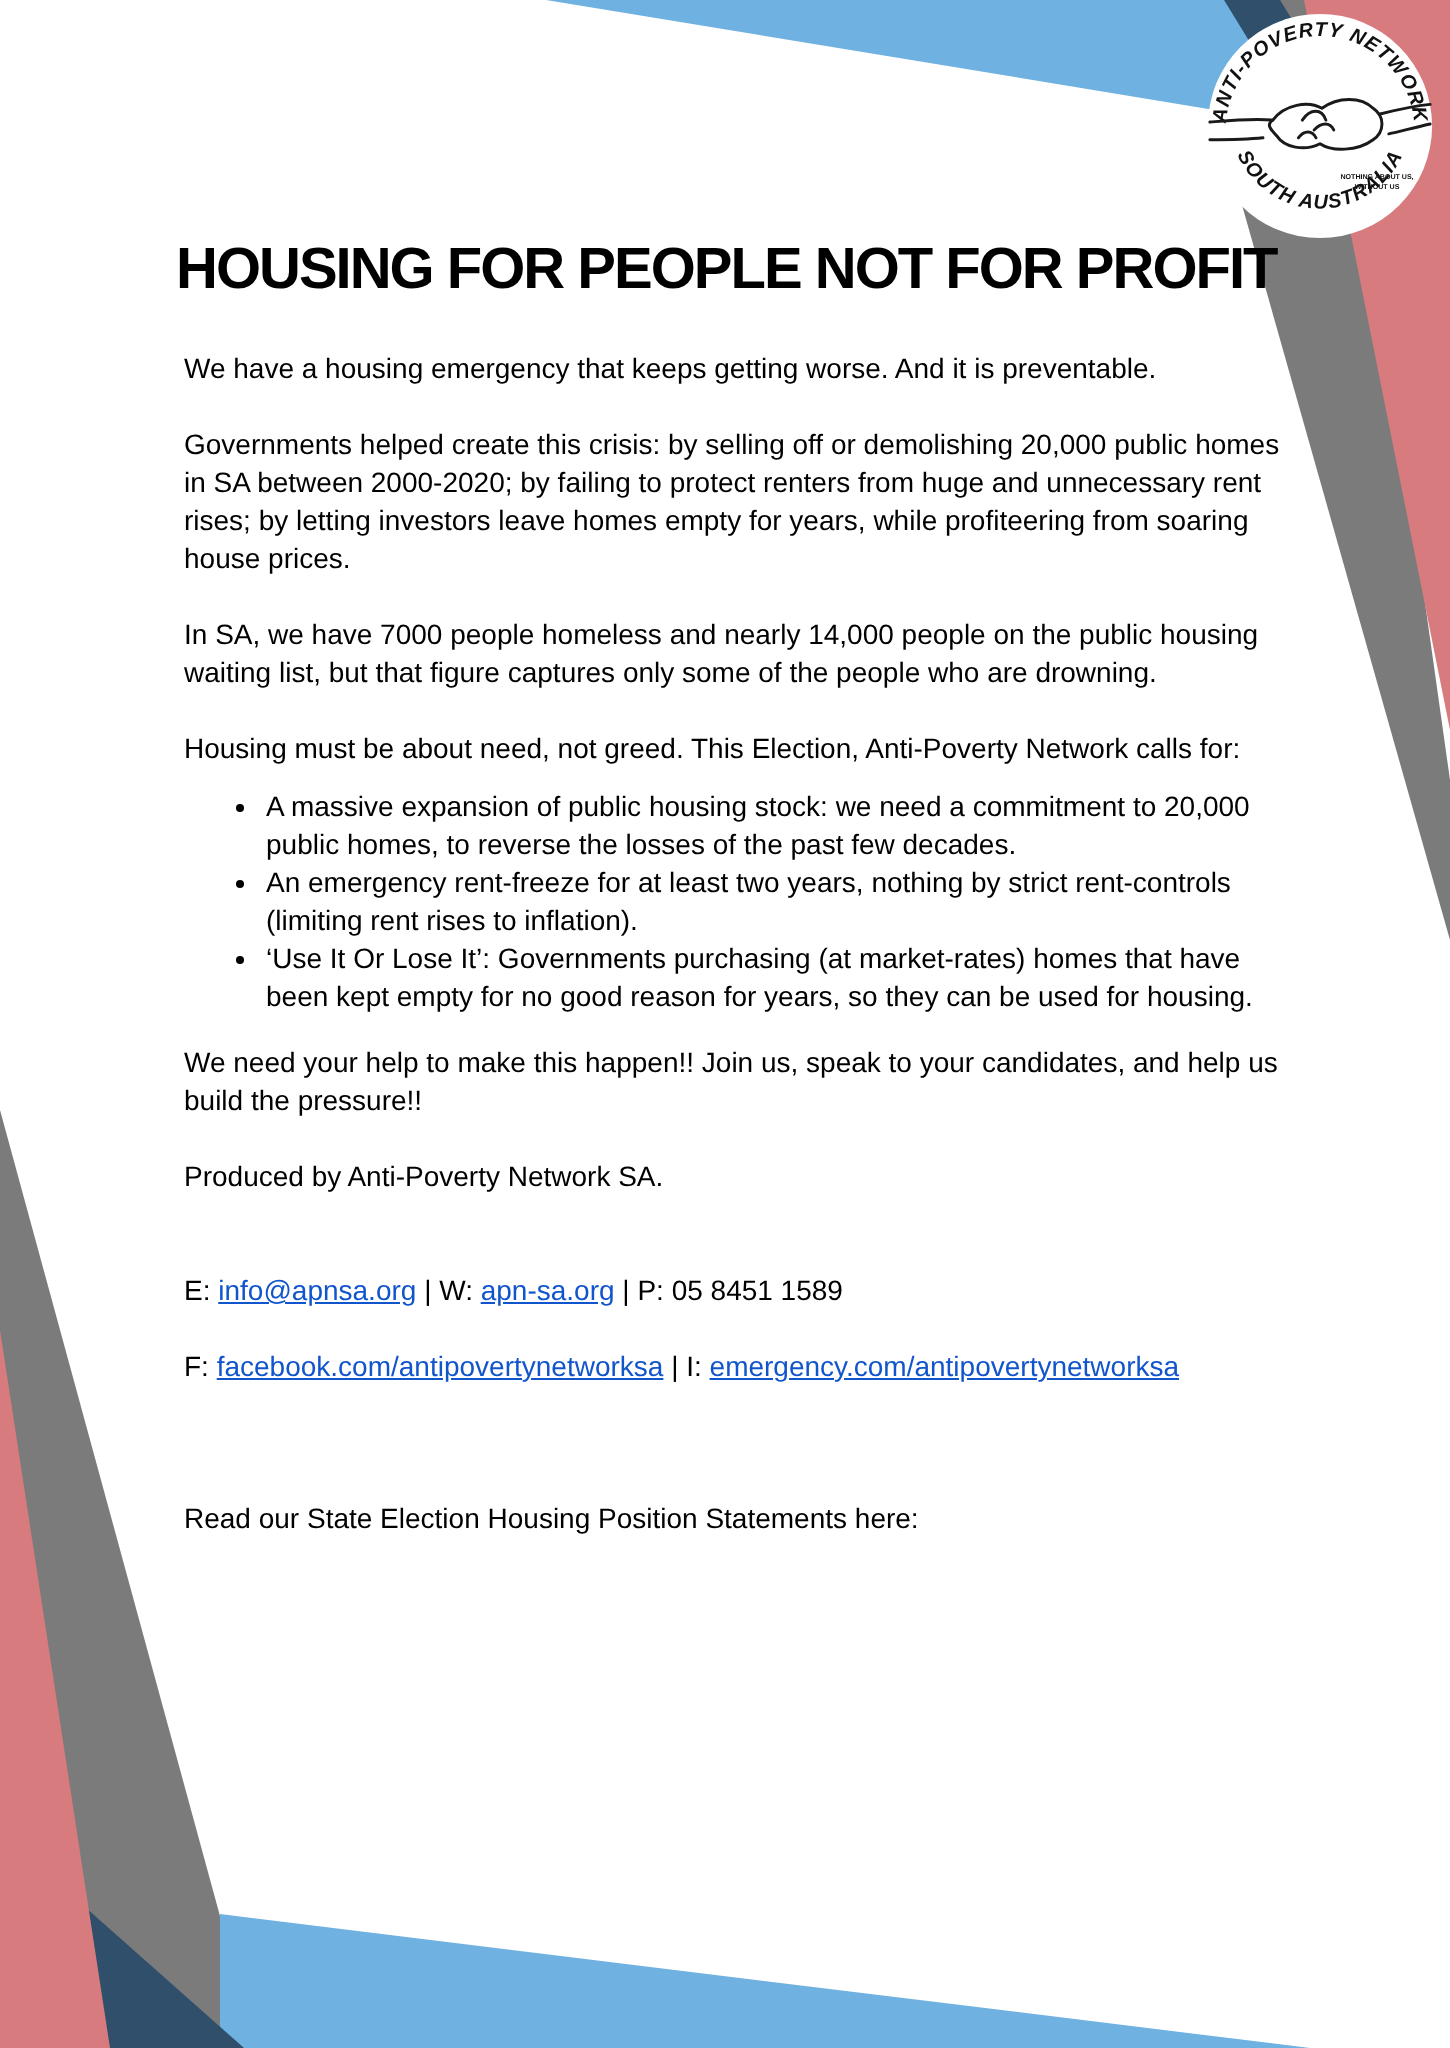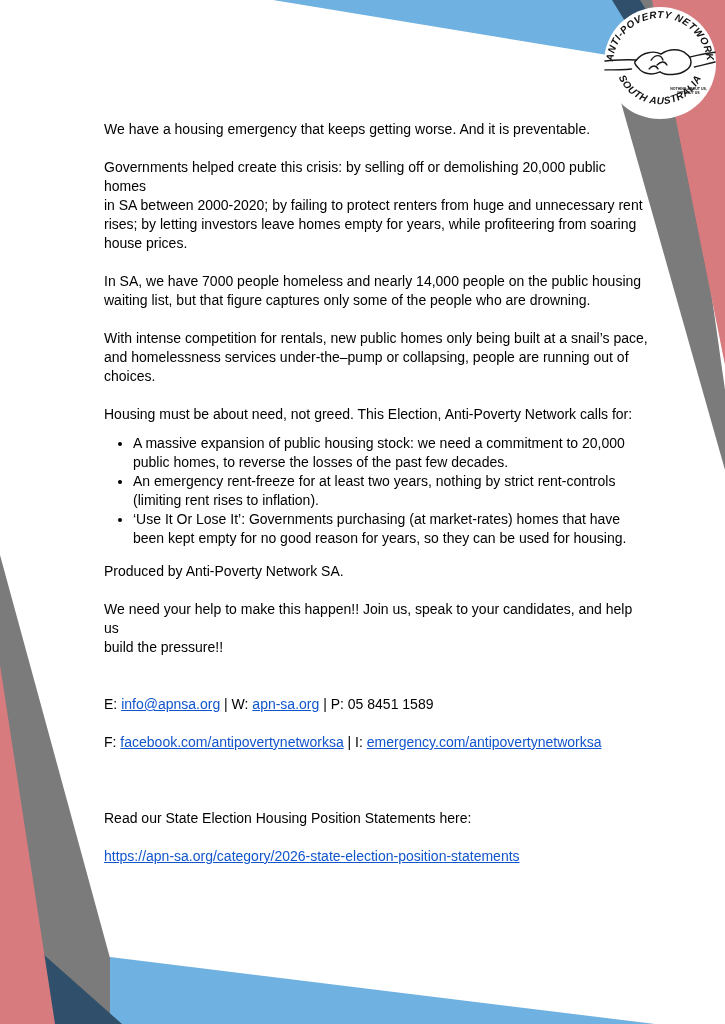--- a/index.html
+++ b/index.html
@@ -87,6 +87,7 @@
 </svg>
 
 <div class="content">
+  <h1>HOUSING FOR PEOPLE NOT FOR PROFIT</h1>
 
   <p class="para">We have a housing emergency that keeps getting worse. And it is preventable.</p>
   <p class="para">Governments helped create this crisis: by selling off or demolishing 20,000 public homes

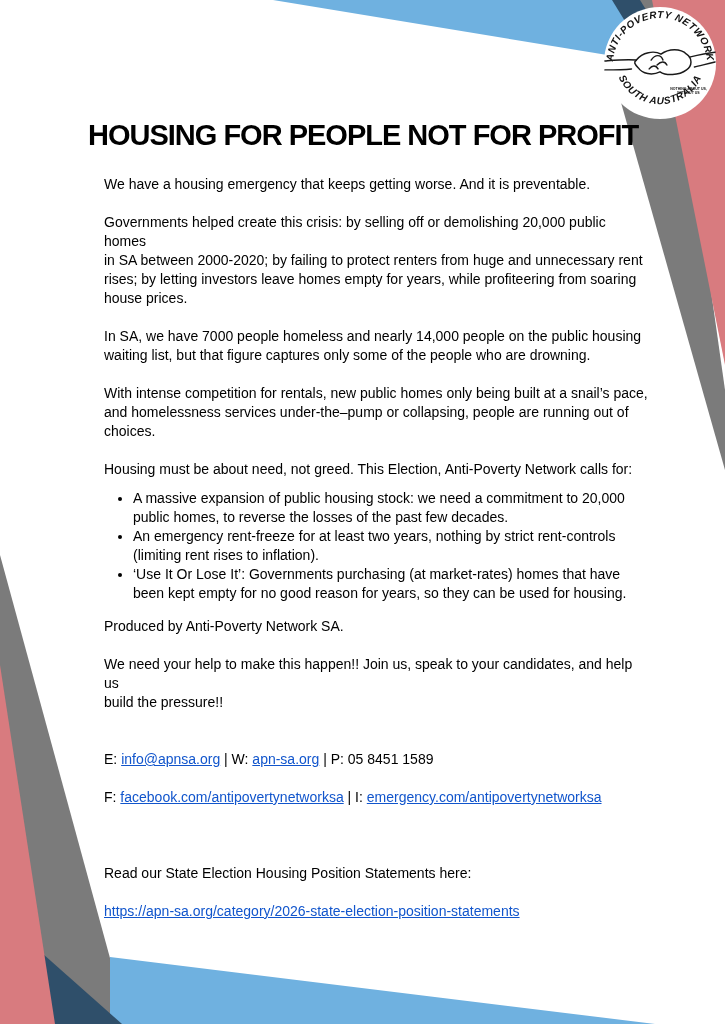--- a/index.html
+++ b/index.html
@@ -33,7 +33,7 @@
     margin:0 0 25px 0;white-space:nowrap;color:#000000;
   }
   .para{
-    font-size:14px;line-height:19px;margin:0 0 19px 16px;
+    font-size:14px;line-height:19px;margin:0 0 19px 4px;
     white-space:pre-line;color:#000000;
   }
   ul.demands{

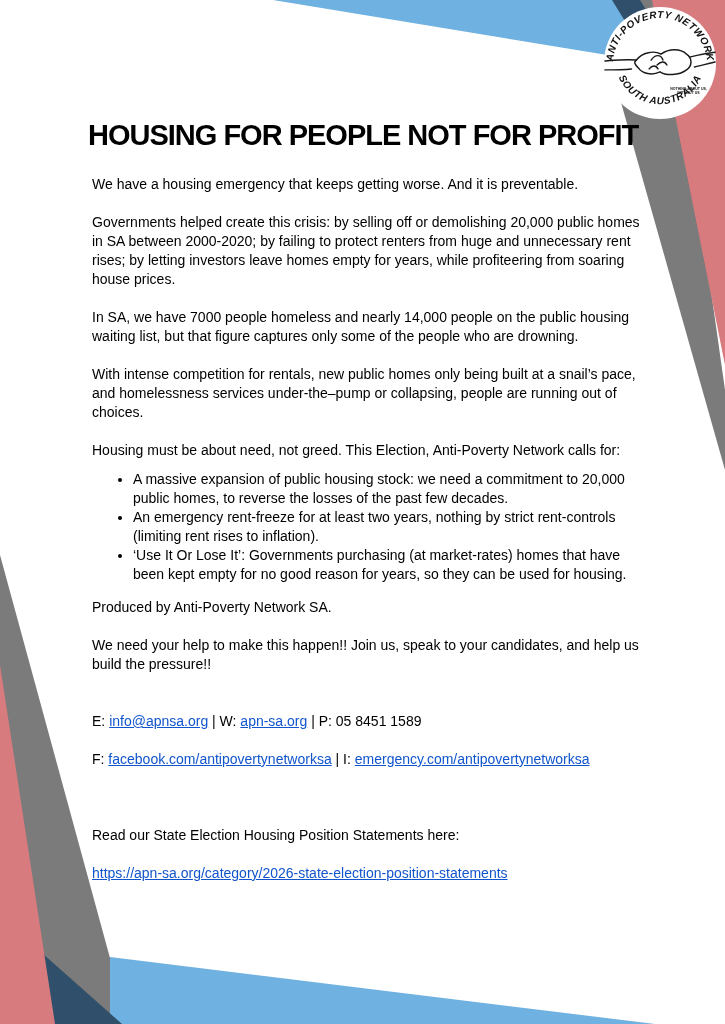--- a/index.html
+++ b/index.html
@@ -96,9 +96,6 @@
 house prices.</p>
   <p class="para">In SA, we have 7000 people homeless and nearly 14,000 people on the public housing
 waiting list, but that figure captures only some of the people who are drowning.</p>
-  <p class="para">With intense competition for rentals, new public homes only being built at a snail’s pace,
-and homelessness services under-the–pump or collapsing, people are running out of
-choices.</p>
   <p class="para">Housing must be about need, not greed. This Election, Anti-Poverty Network calls for:</p>
 
   <ul class="demands">

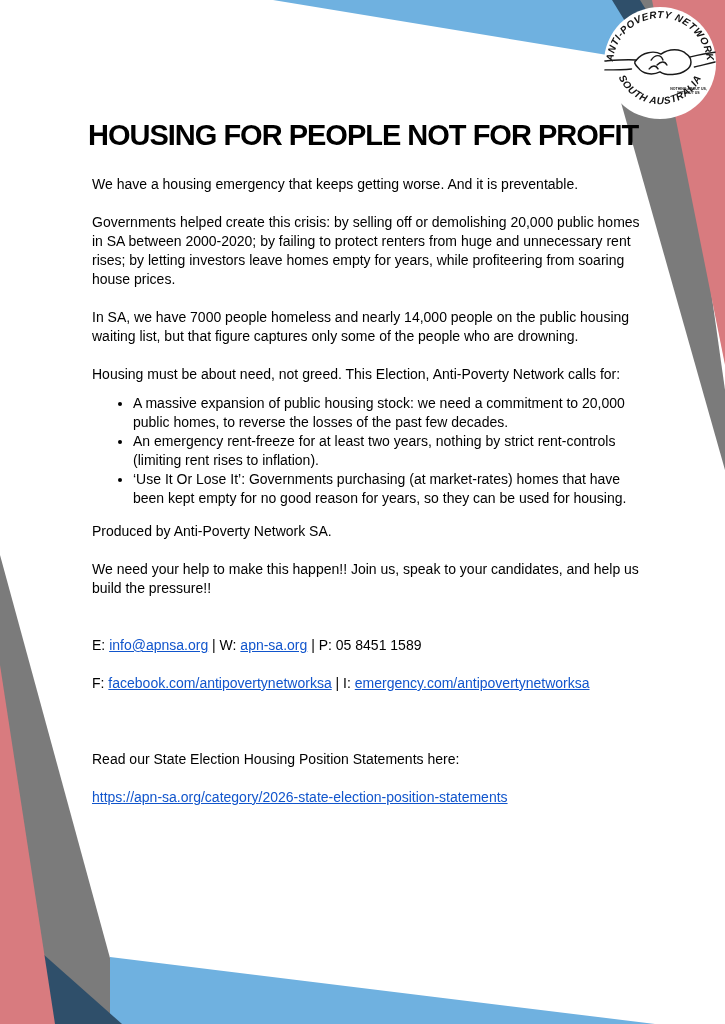--- a/index.html
+++ b/index.html
@@ -107,9 +107,9 @@
 been kept empty for no good reason for years, so they can be used for housing.</li>
     </ul>
 
-  <p class="para">Produced by Anti-Poverty Network SA.</p>
   <p class="para">We need your help to make this happen!! Join us, speak to your candidates, and help us
 build the pressure!!</p>
+  <p class="para">Produced by Anti-Poverty Network SA.</p>
 
   <p class="para">
     <span class="cline"><span>E: </span><a href="#" class="doc-link">info@apnsa.org</a><span> | W: </span><a href="#" class="doc-link">apn-sa.org</a><span> | P: 05 8451 1589</span></span>

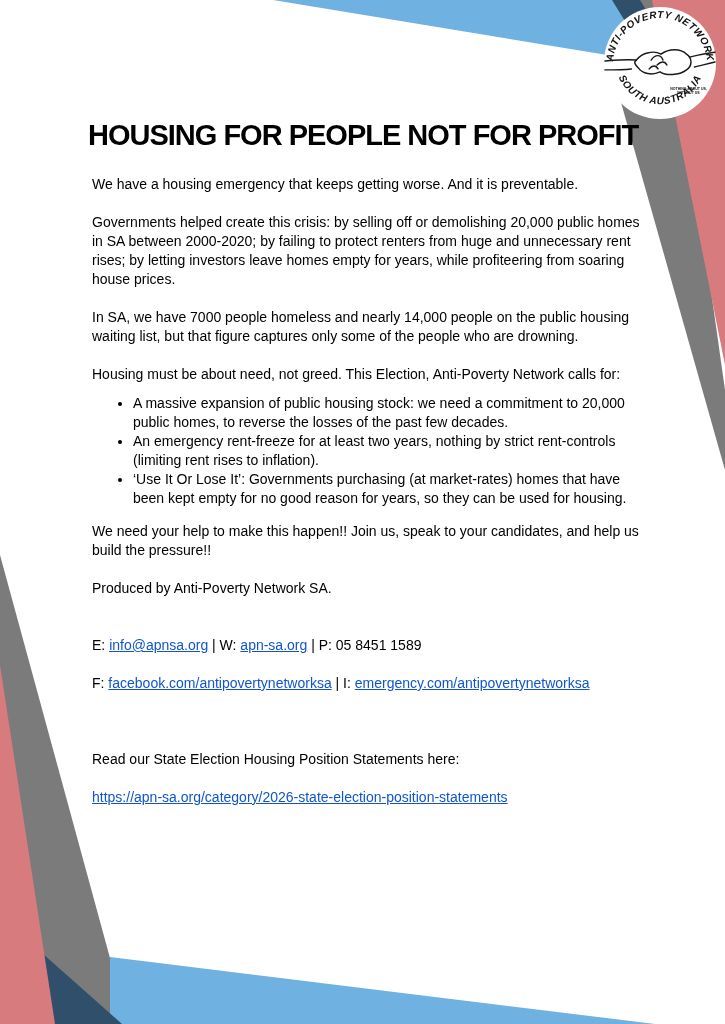--- a/index.html
+++ b/index.html
@@ -118,7 +118,6 @@
 
   <p class="para">
     <span class="cline">Read our State Election Housing Position Statements here:</span>
-    <a class="doc-link cline" href="#">https://apn-sa.org/category/2026-state-election-position-statements</a>
   </p>
 </div>
 

